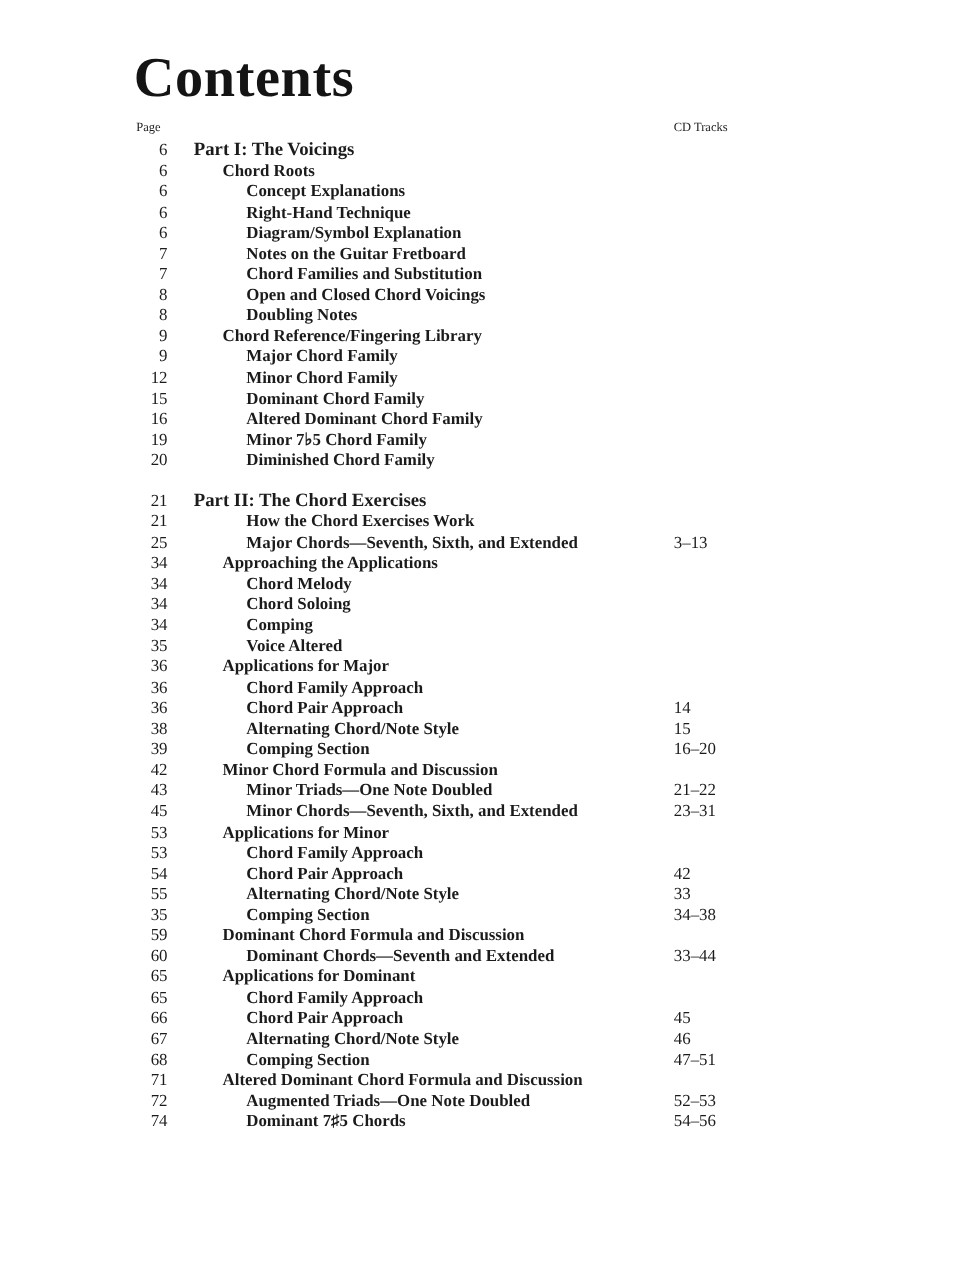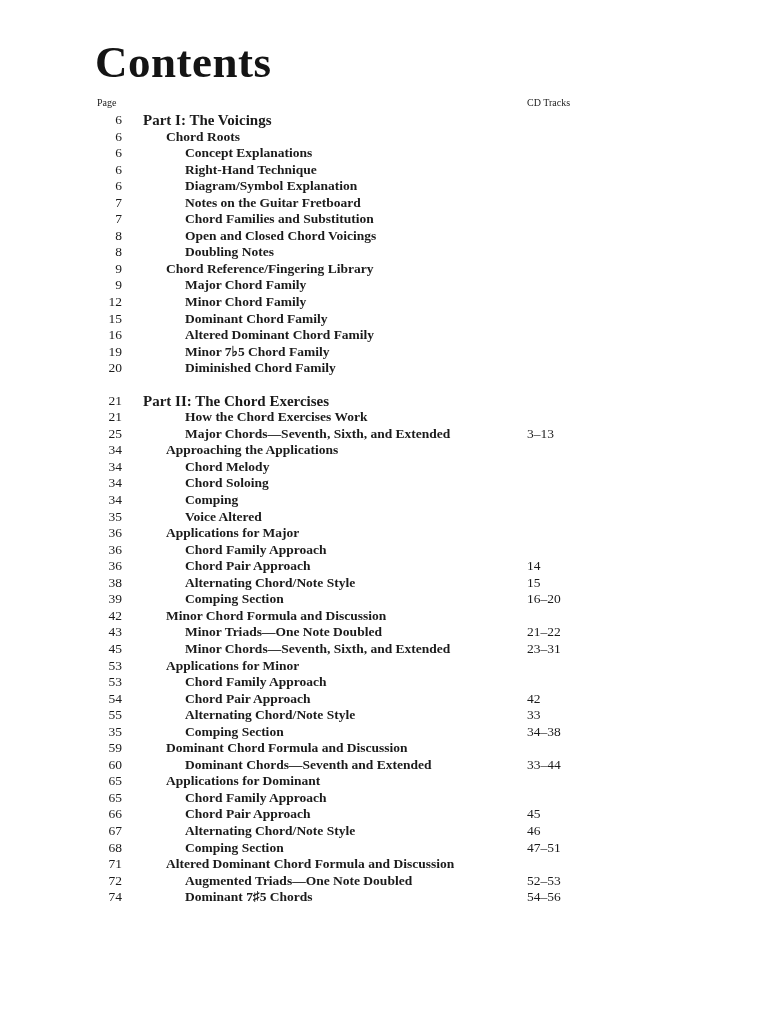--- a/index.html
+++ b/index.html
@@ -11,6 +11,7 @@
     font-family: "Liberation Serif", serif;
     color: #1b1b1b;
     overflow: hidden;
+    margin-left: 12px;
   }
   .title {
     position: absolute;

